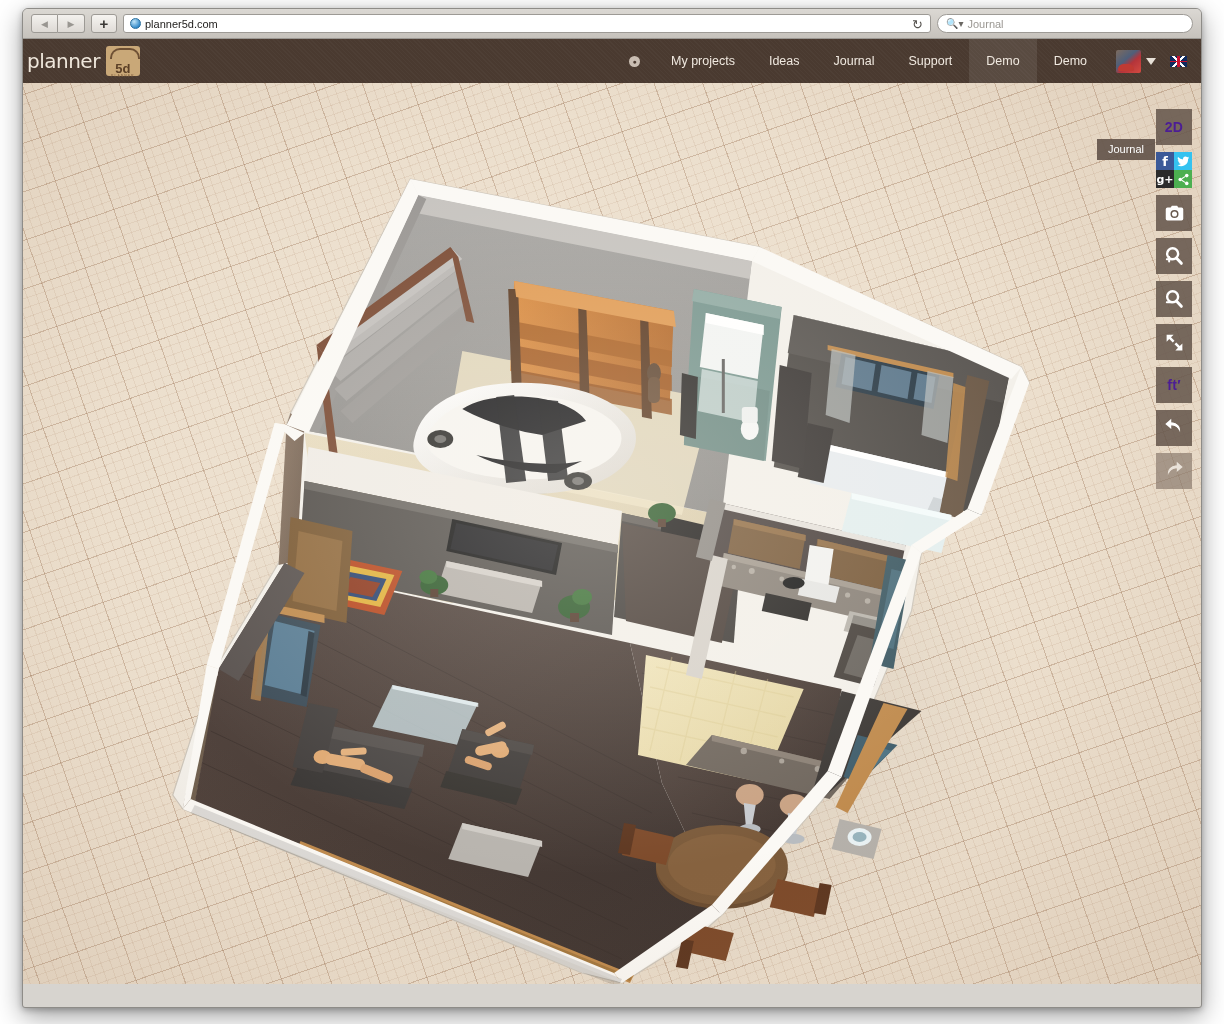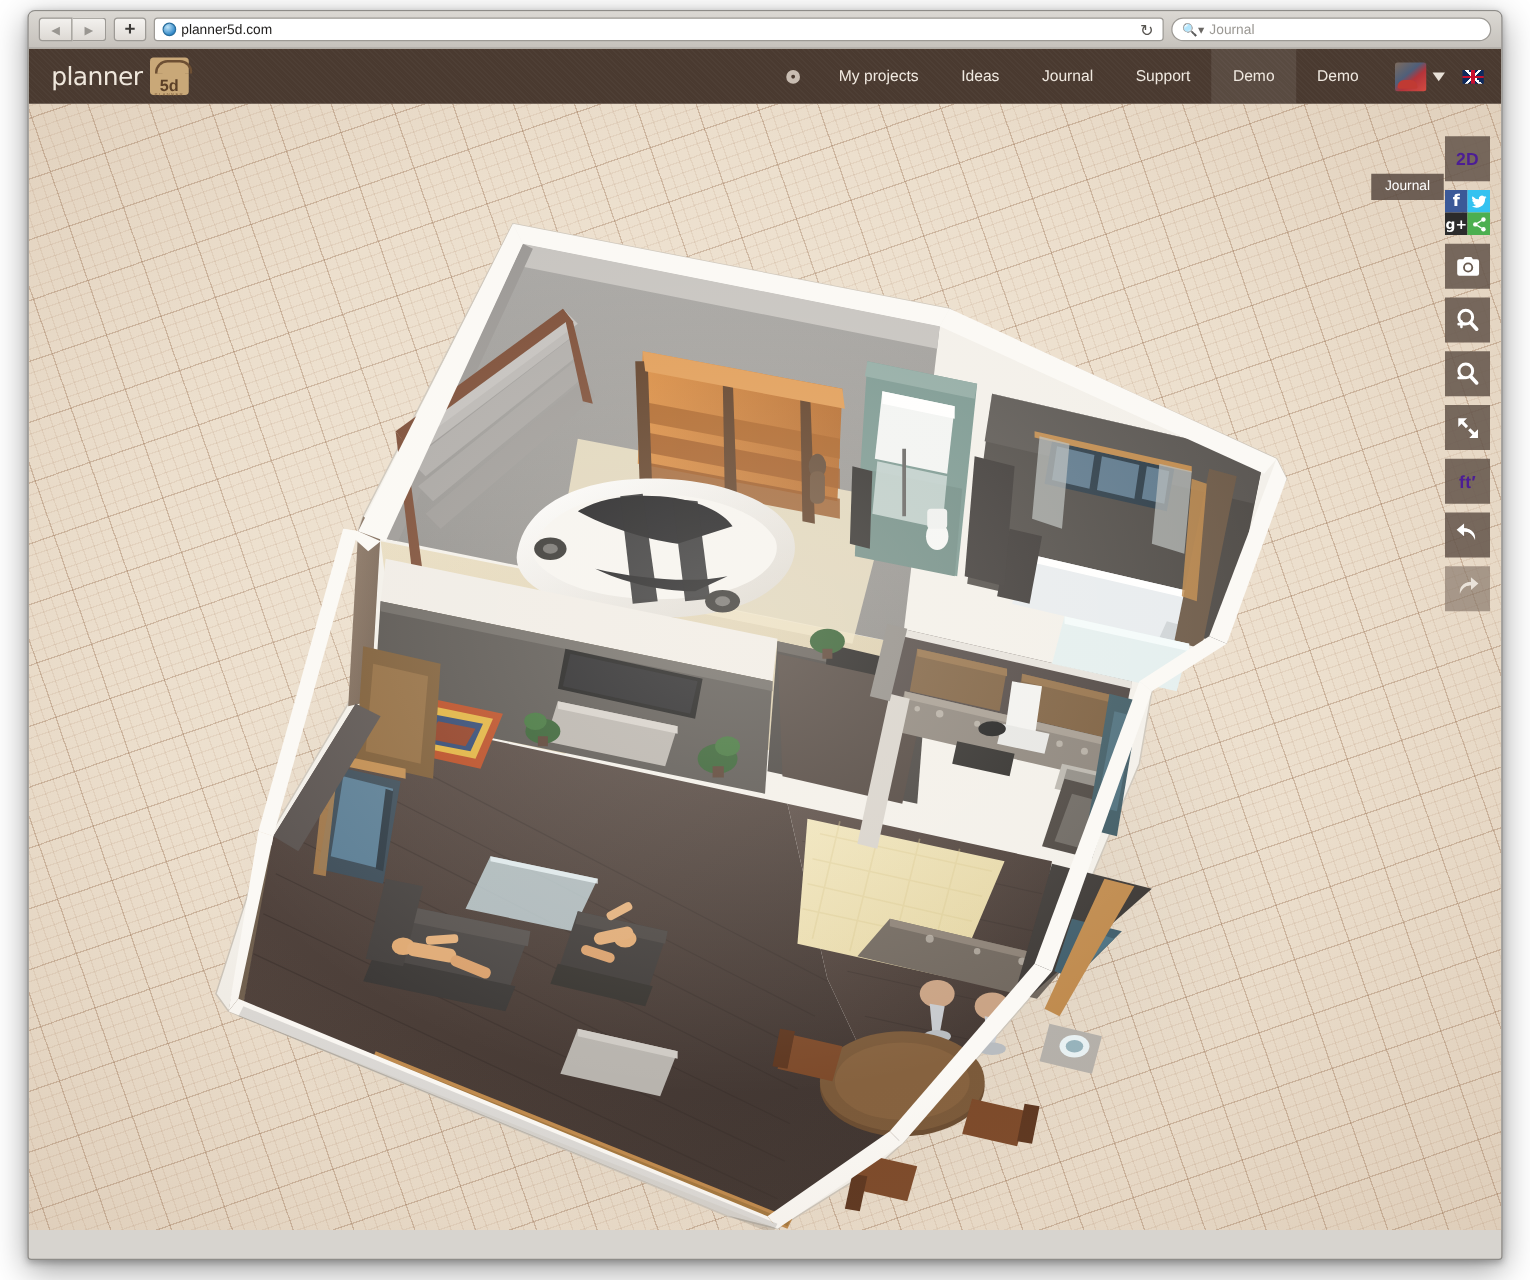--- a/index.html
+++ b/index.html
@@ -117,7 +117,7 @@
   }
   #logo-area {
     display: flex; align-items: center; gap: 6px;
-    padding-left: 18px; width: 128px;
+    padding-left: 4px; width: 128px;
   }
   #logo-word {
     font-size: 20px; color: #efe7dc; letter-spacing: -0.5px;

